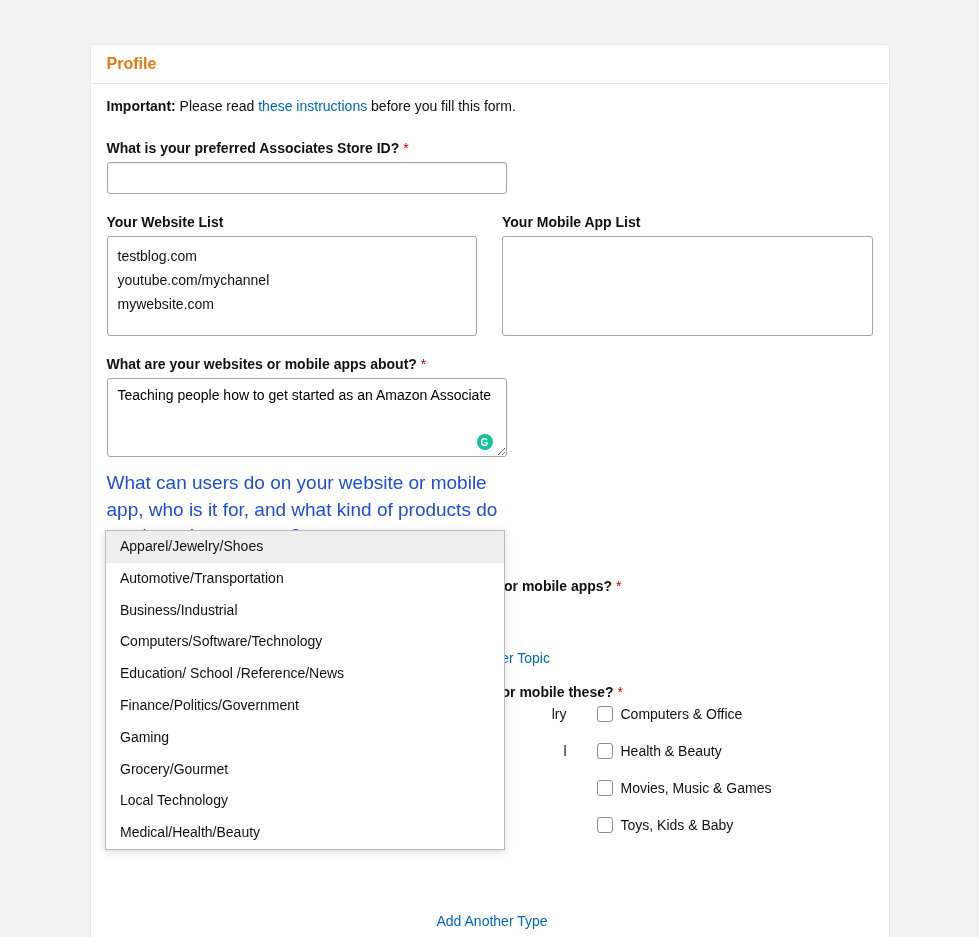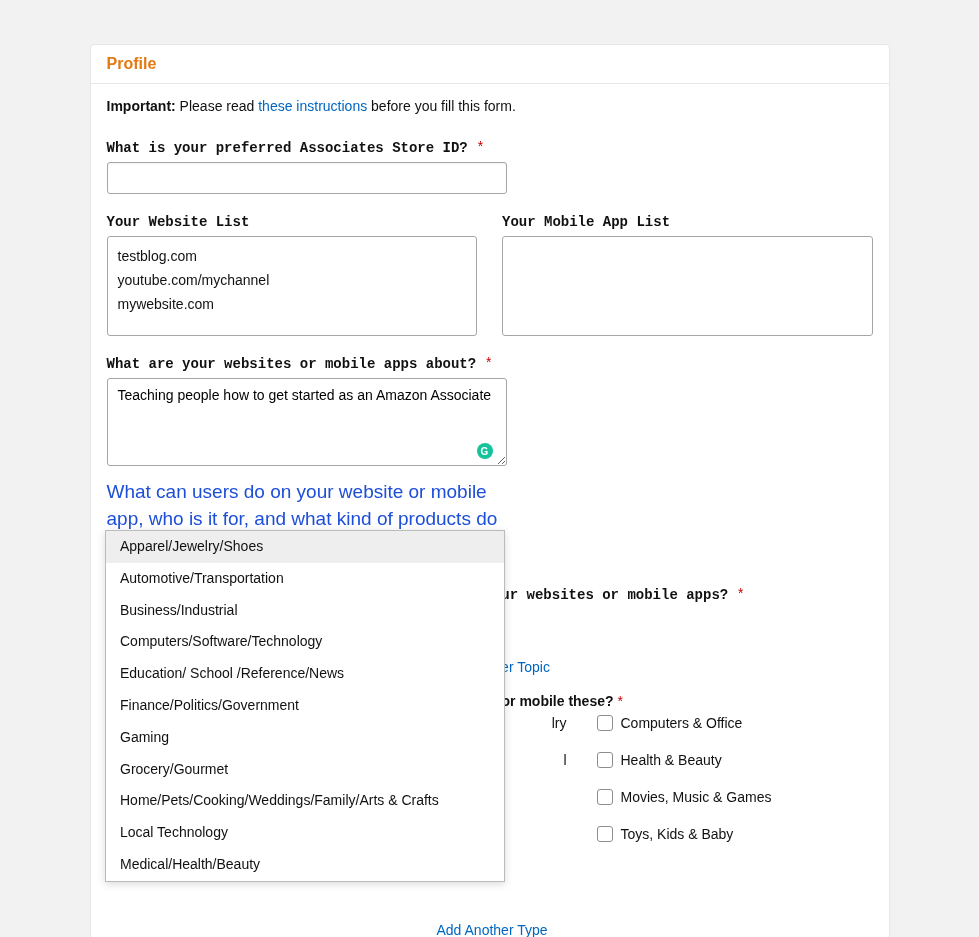--- a/index.html
+++ b/index.html
@@ -43,7 +43,6 @@
     font-size: 14px;
     margin-bottom: 6px;
     display: block;
-    font-family: Liberation Mono, monospace;
   }
   .req { color: #c40000; font-weight: normal; }
   .text-input {

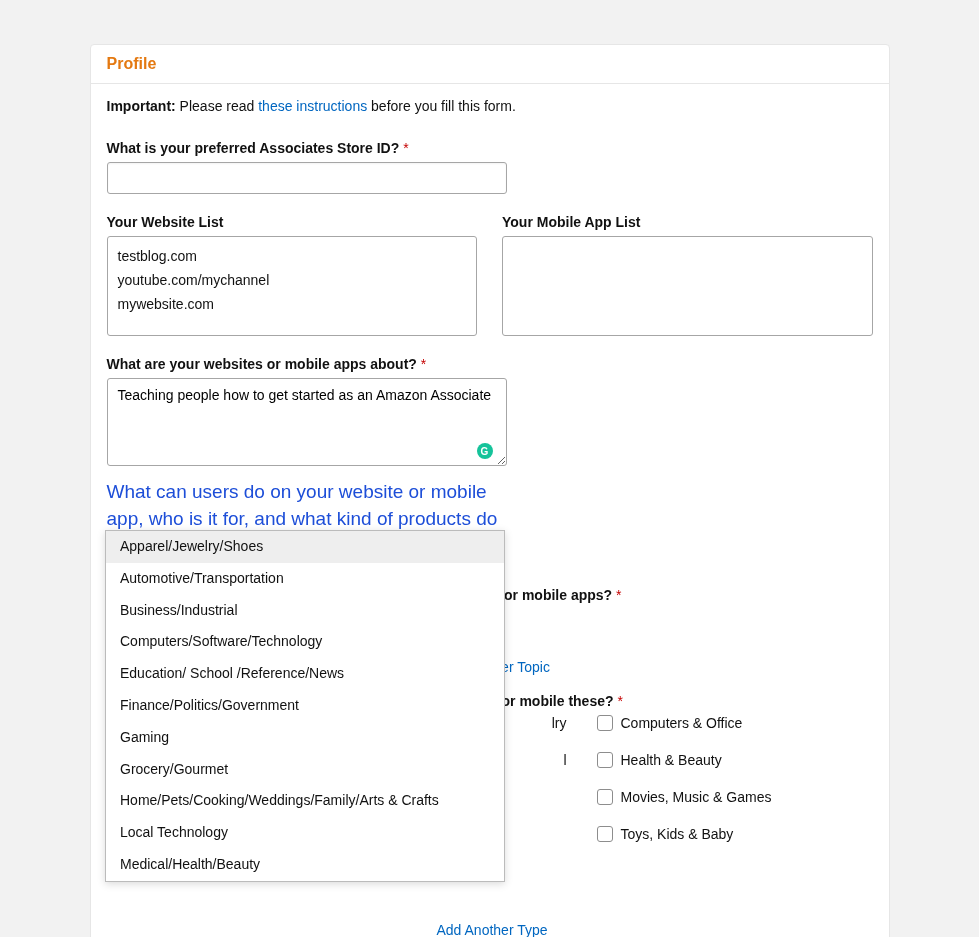--- a/index.html
+++ b/index.html
@@ -71,7 +71,7 @@
   .textarea-wrap { position: relative; width: 400px; }
   .textarea {
     width: 400px;
-    height: 88px;
+    height: 79px;
     border: 1px solid #a6a6a6;
     border-radius: 3px;
     padding: 8px 10px;

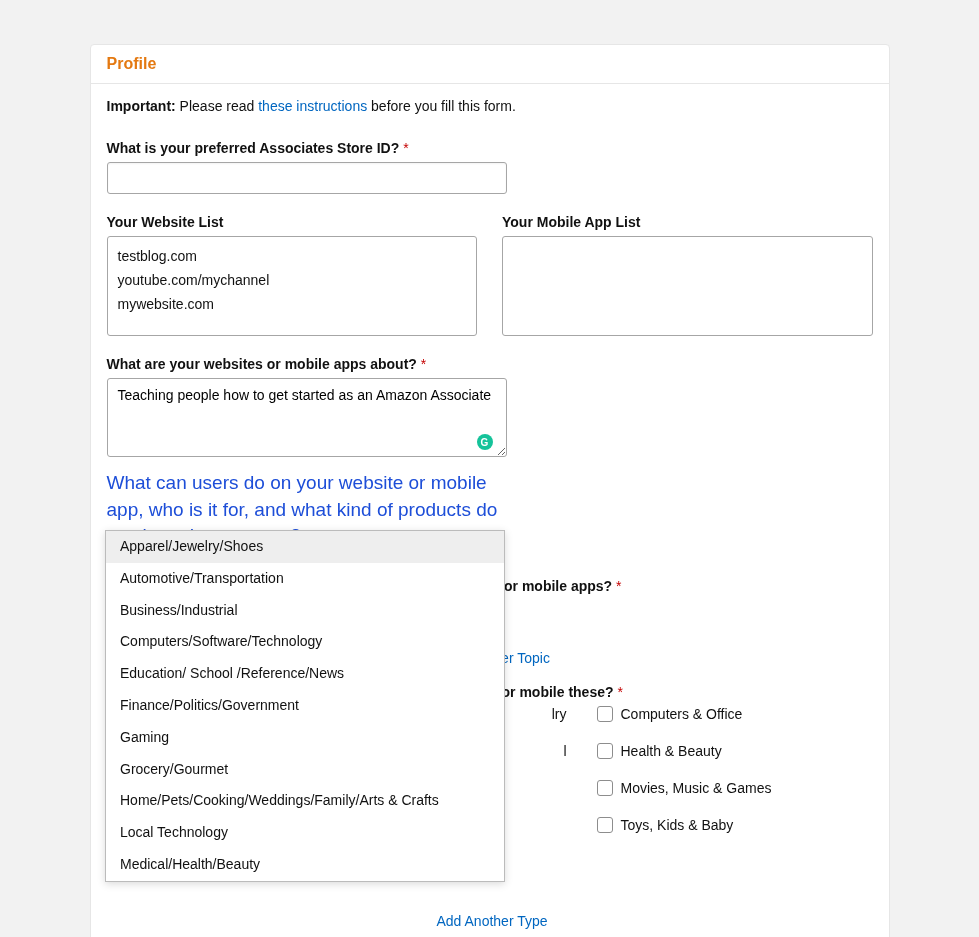--- a/index.html
+++ b/index.html
@@ -275,7 +275,6 @@
     <div class="dropdown-item">Finance/Politics/Government</div>
     <div class="dropdown-item">Gaming</div>
     <div class="dropdown-item">Grocery/Gourmet</div>
-    <div class="dropdown-item">Home/Pets/Cooking/Weddings/Family/Arts &amp; Crafts</div>
     <div class="dropdown-item">Local Technology</div>
     <div class="dropdown-item">Medical/Health/Beauty</div>
   </div>

